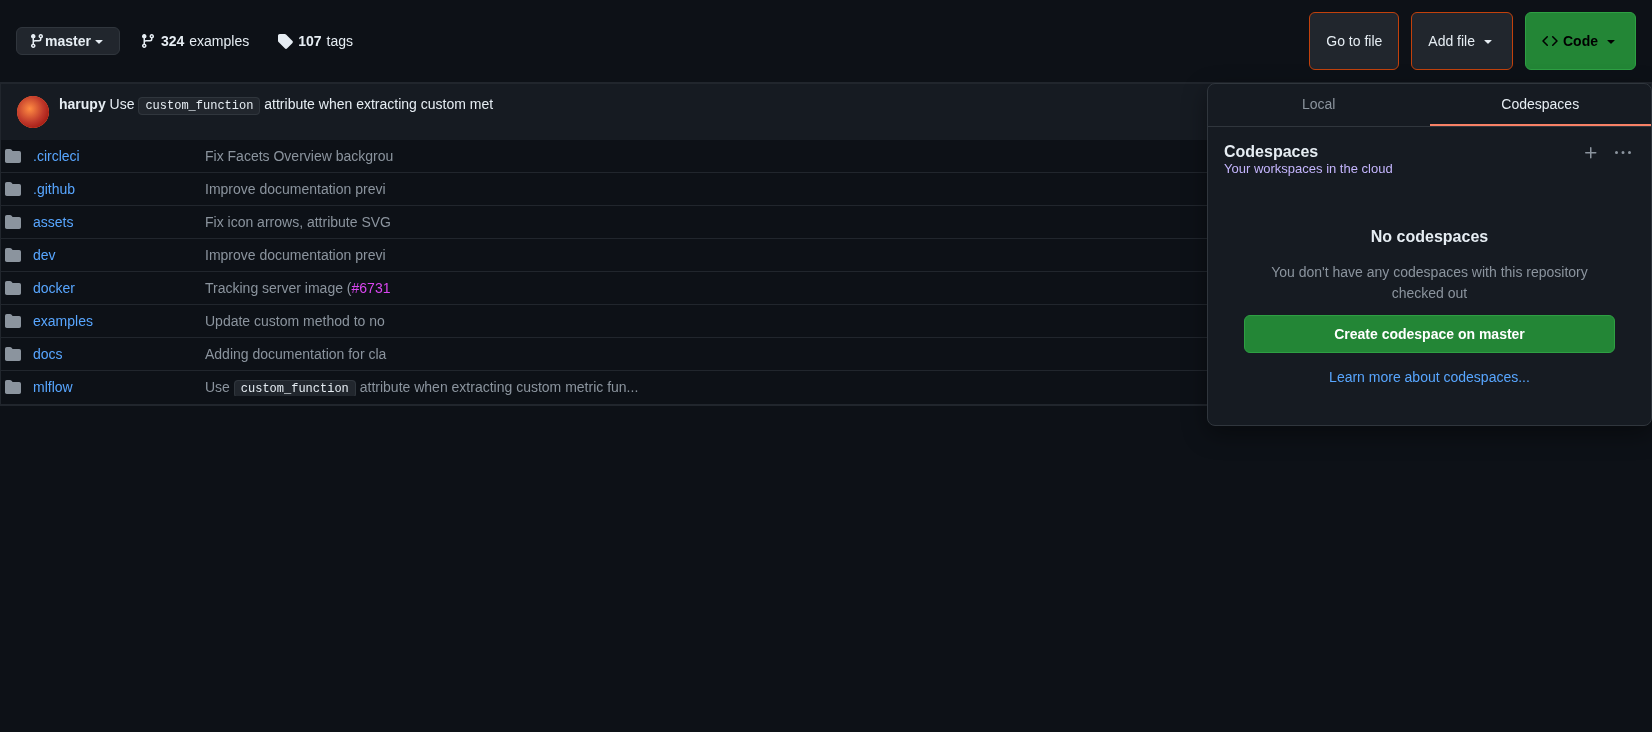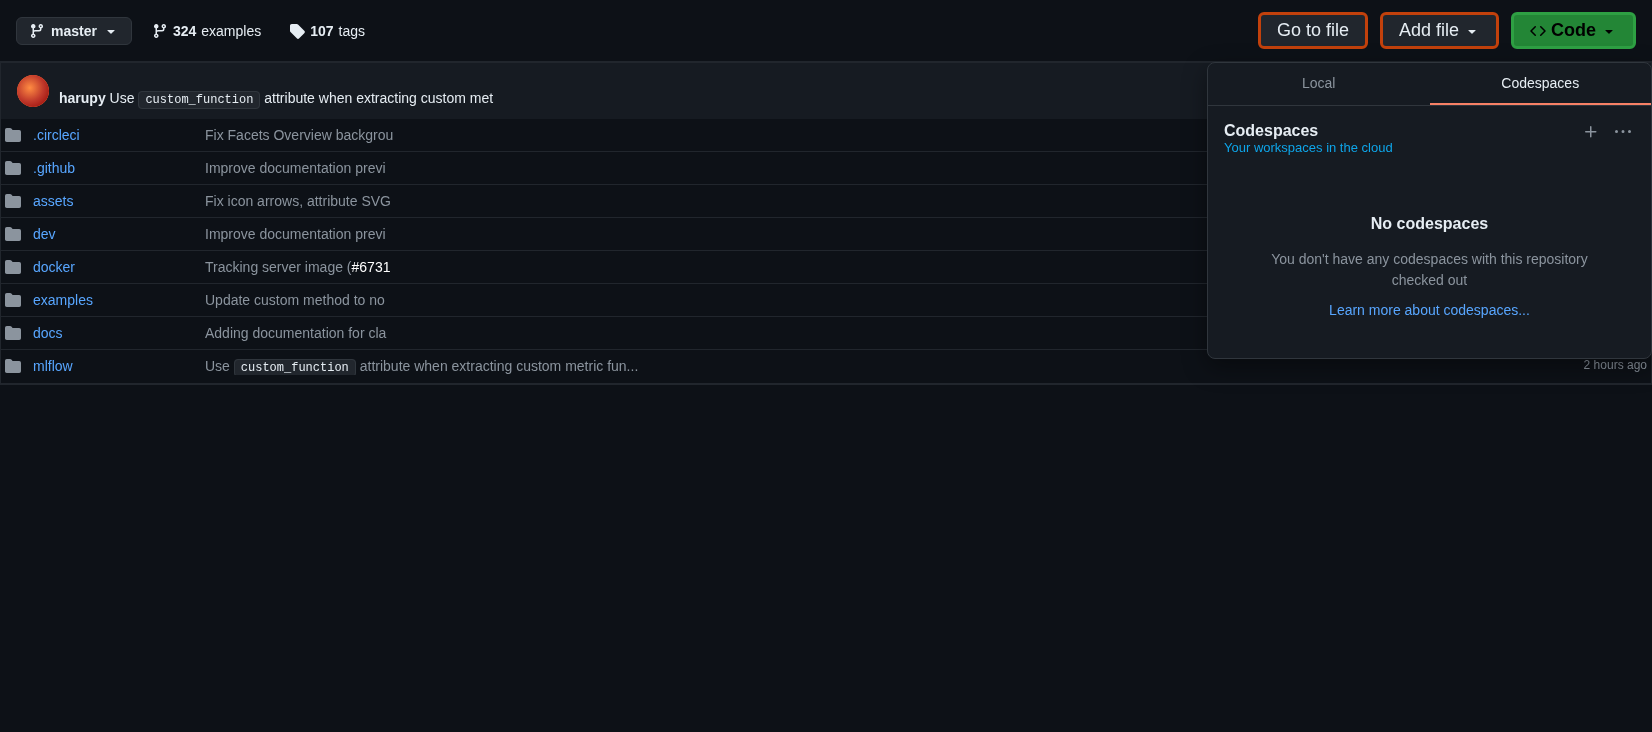--- a/index.html
+++ b/index.html
@@ -26,7 +26,6 @@
     .branch-selector {
       display: flex;
       align-items: center;
-      gap: 6px;
       background: #21262d;
       border: 1px solid #30363d;
       border-radius: 6px;

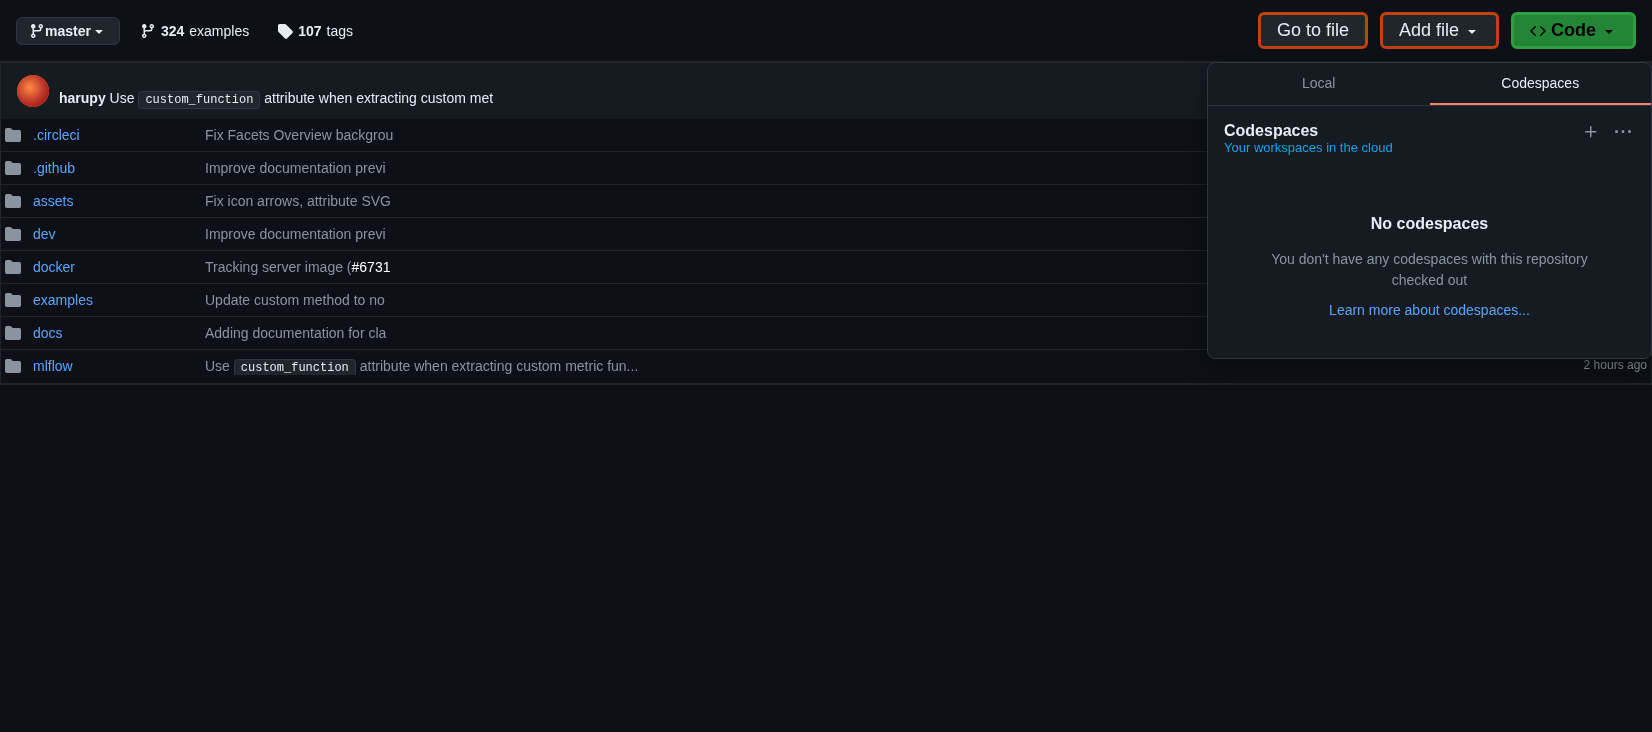--- a/index.html
+++ b/index.html
@@ -57,11 +57,11 @@
       display: flex;
       align-items: center;
       gap: 5px;
-      padding: 5px 16px;
+      padding: 20px 16px;
       border-radius: 6px;
-      border: 3px solid #c2410c;
-      cursor: pointer;
-      font-size: 18px;
+      border: 1px solid #c2410c;
+      cursor: pointer;
+      font-size: 14px;
       font-weight: 500;
       background: #21262d;
       color: #e6edf3;

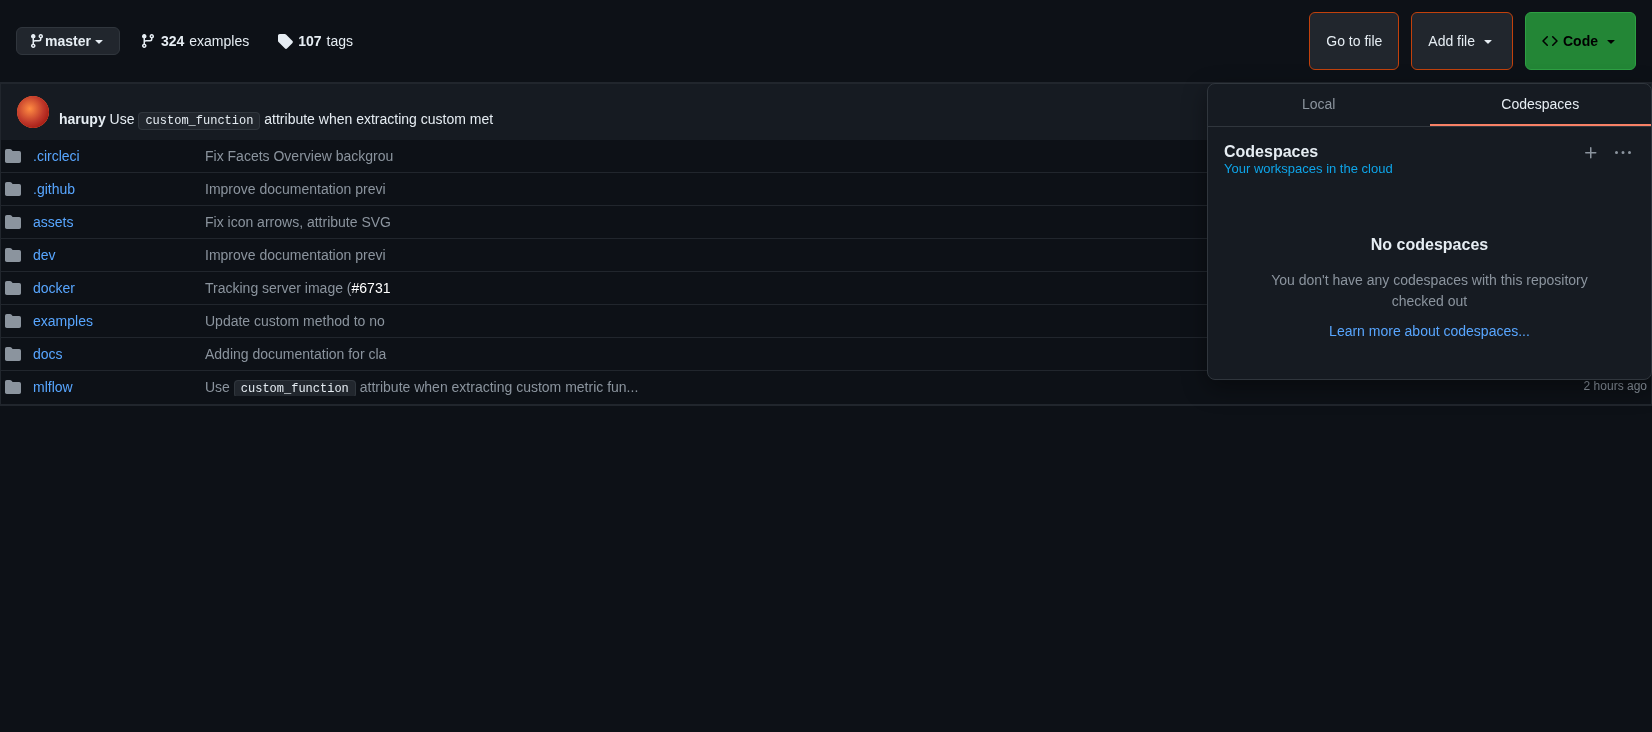--- a/index.html
+++ b/index.html
@@ -89,7 +89,7 @@
     
     .commit-header {
       display: flex;
-      align-items: flex-end;
+      align-items: flex-start;
       gap: 10px;
       padding: 12px 16px;
       background: #161b22;

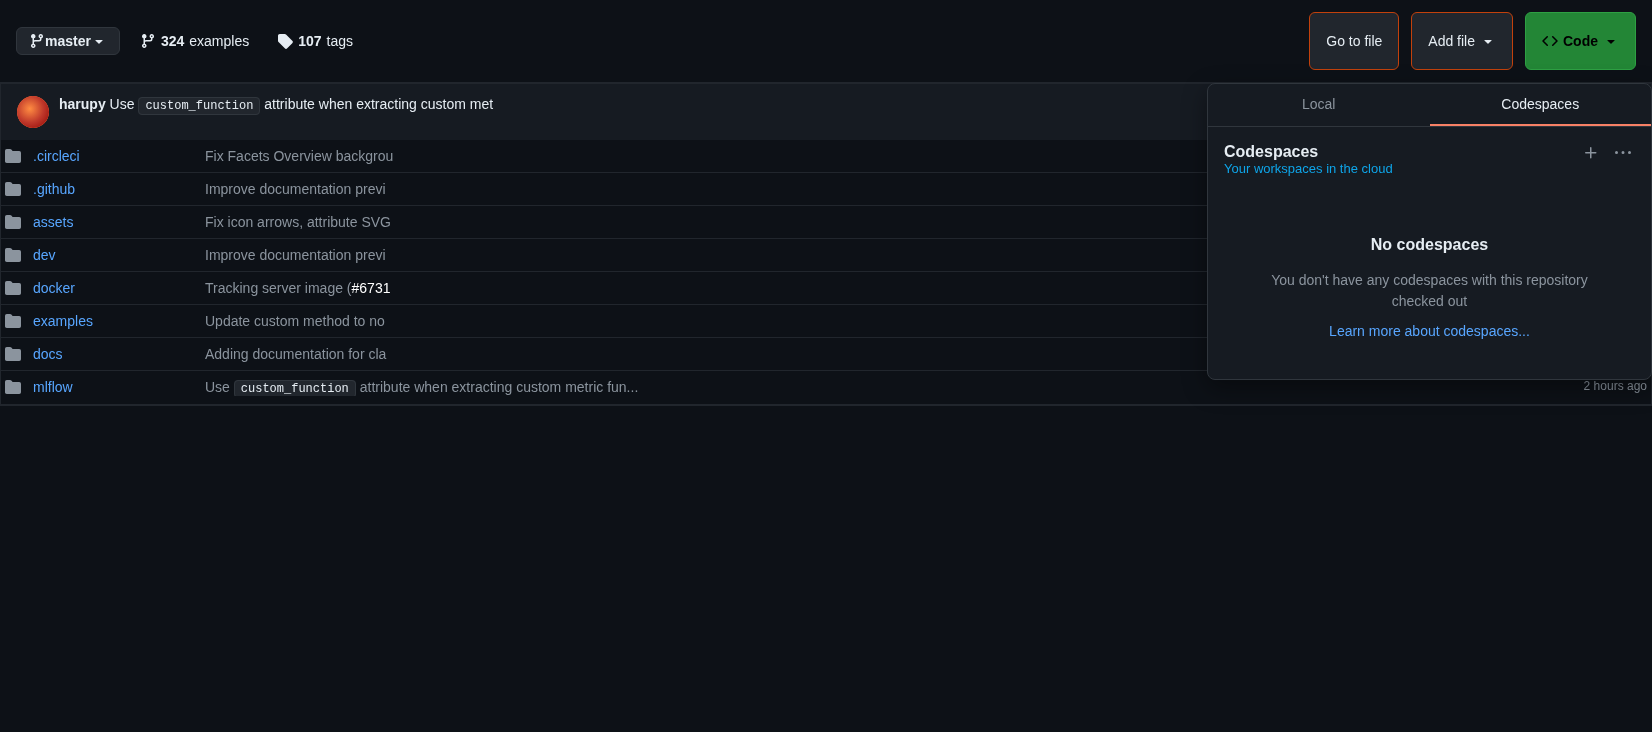--- a/index.html
+++ b/index.html
@@ -226,9 +226,9 @@
     }
 
     .panel-section-subtitle {
-      color: #0ea5e9;
+      color: #c4b5fd;
       font-size: 13px;
-      margin-bottom: 24px;
+      margin-bottom: 16px;
     }
 
     .panel-actions {

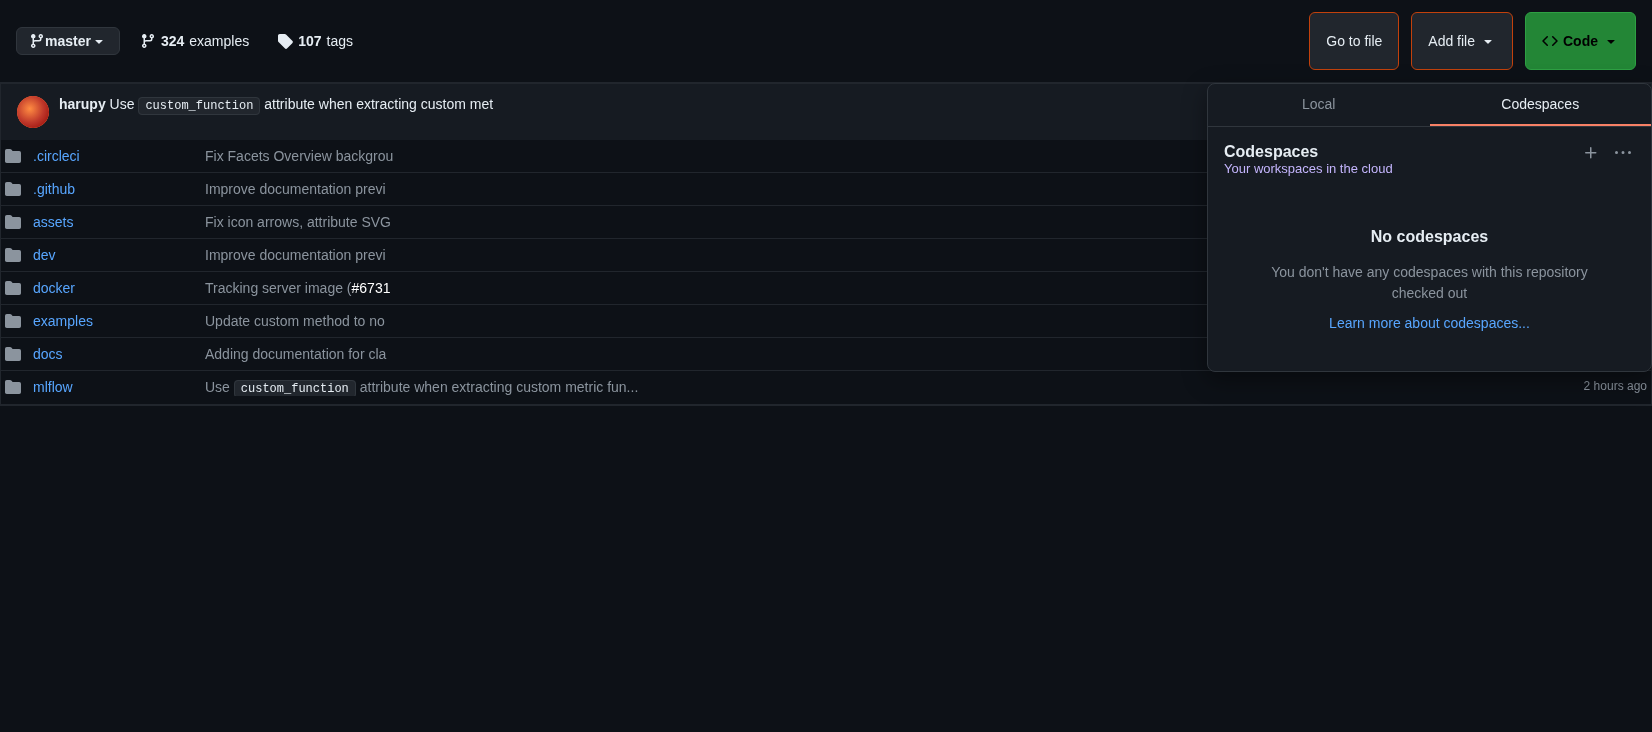--- a/index.html
+++ b/index.html
@@ -173,7 +173,7 @@
       text-overflow: ellipsis;
     }
 
-    .link-blue { color: #ffffff; }
+    .link-blue { color: #d946ef; }
 
     
     .dropdown-panel {

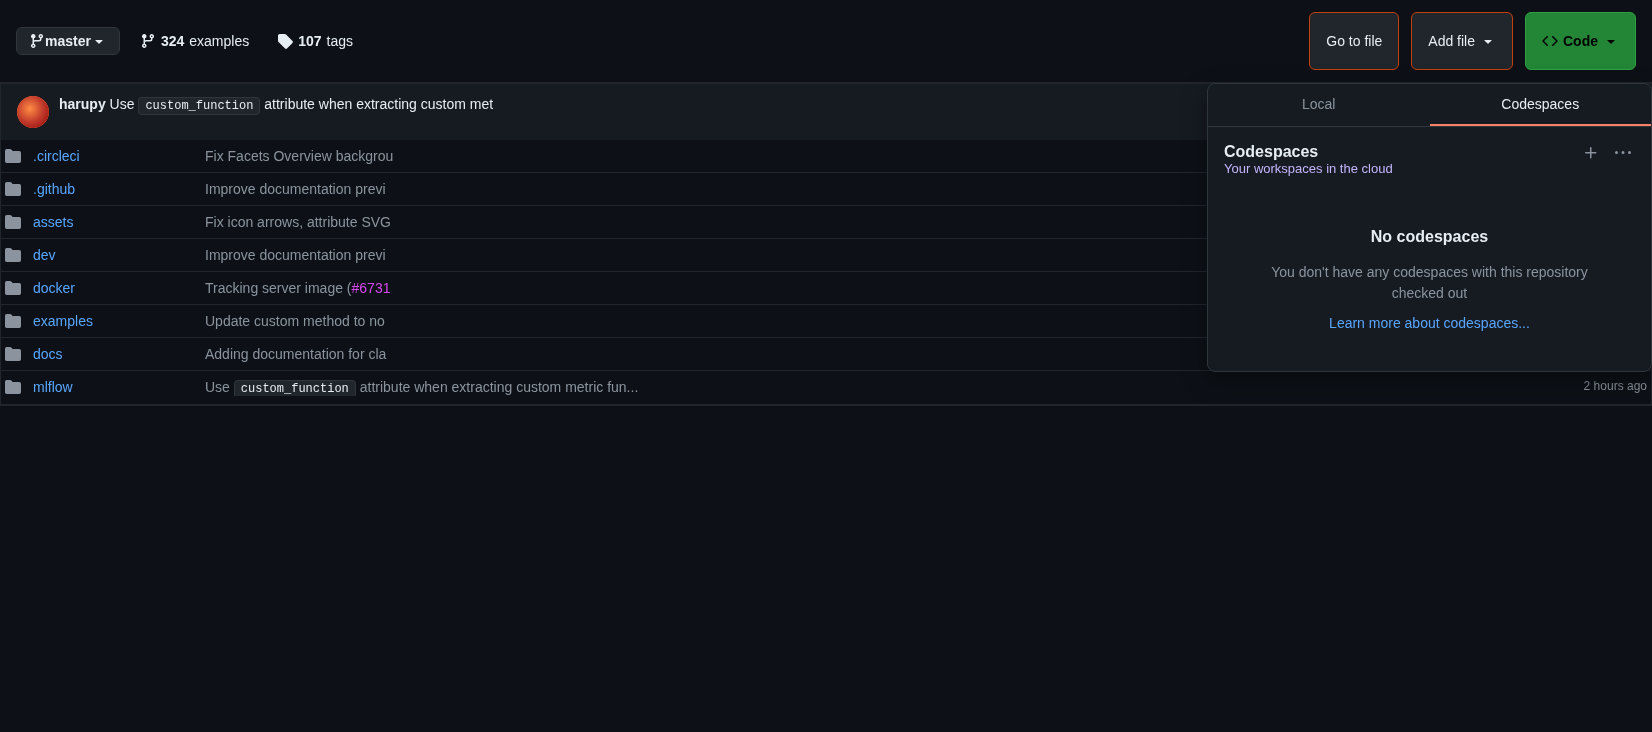--- a/index.html
+++ b/index.html
@@ -472,6 +472,9 @@
       <div class="no-codespaces-section">
         <div class="no-codespaces-title">No codespaces</div>
         <div class="no-codespaces-text">You don't have any codespaces with this repository checked out</div>
+        <button class="btn-create-codespace">
+          <span>Create codespace on master</span>
+        </button>
         <a class="learn-more-link">
           <span>Learn more about codespaces...</span>
         </a>

